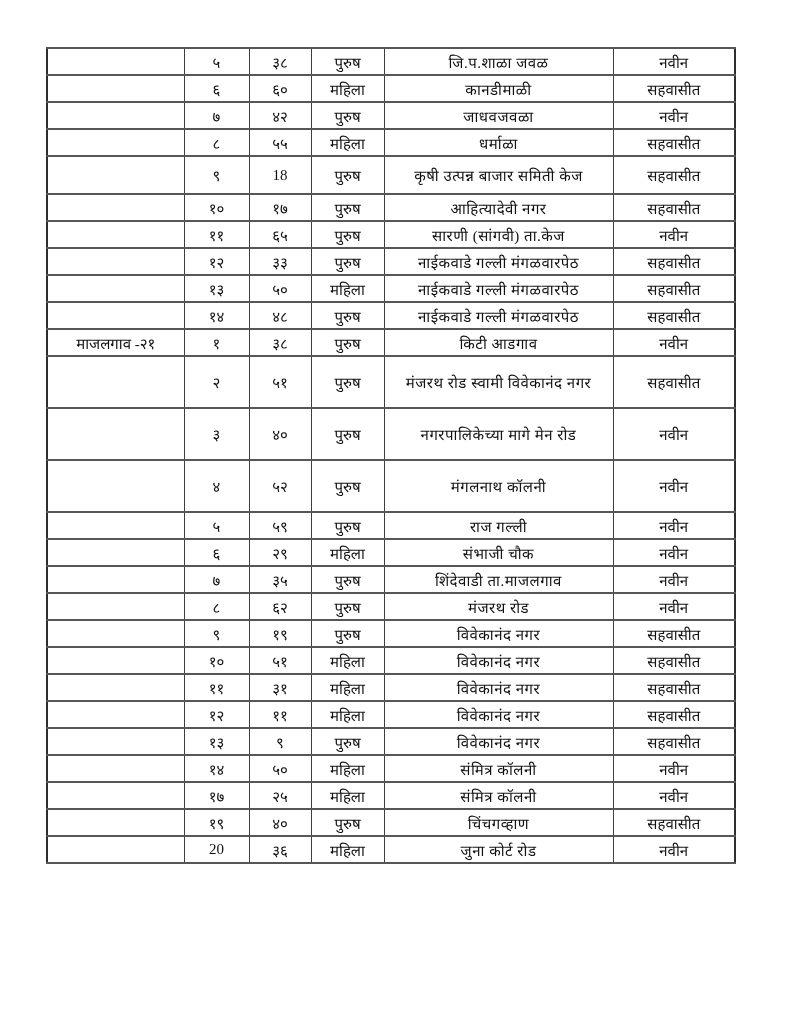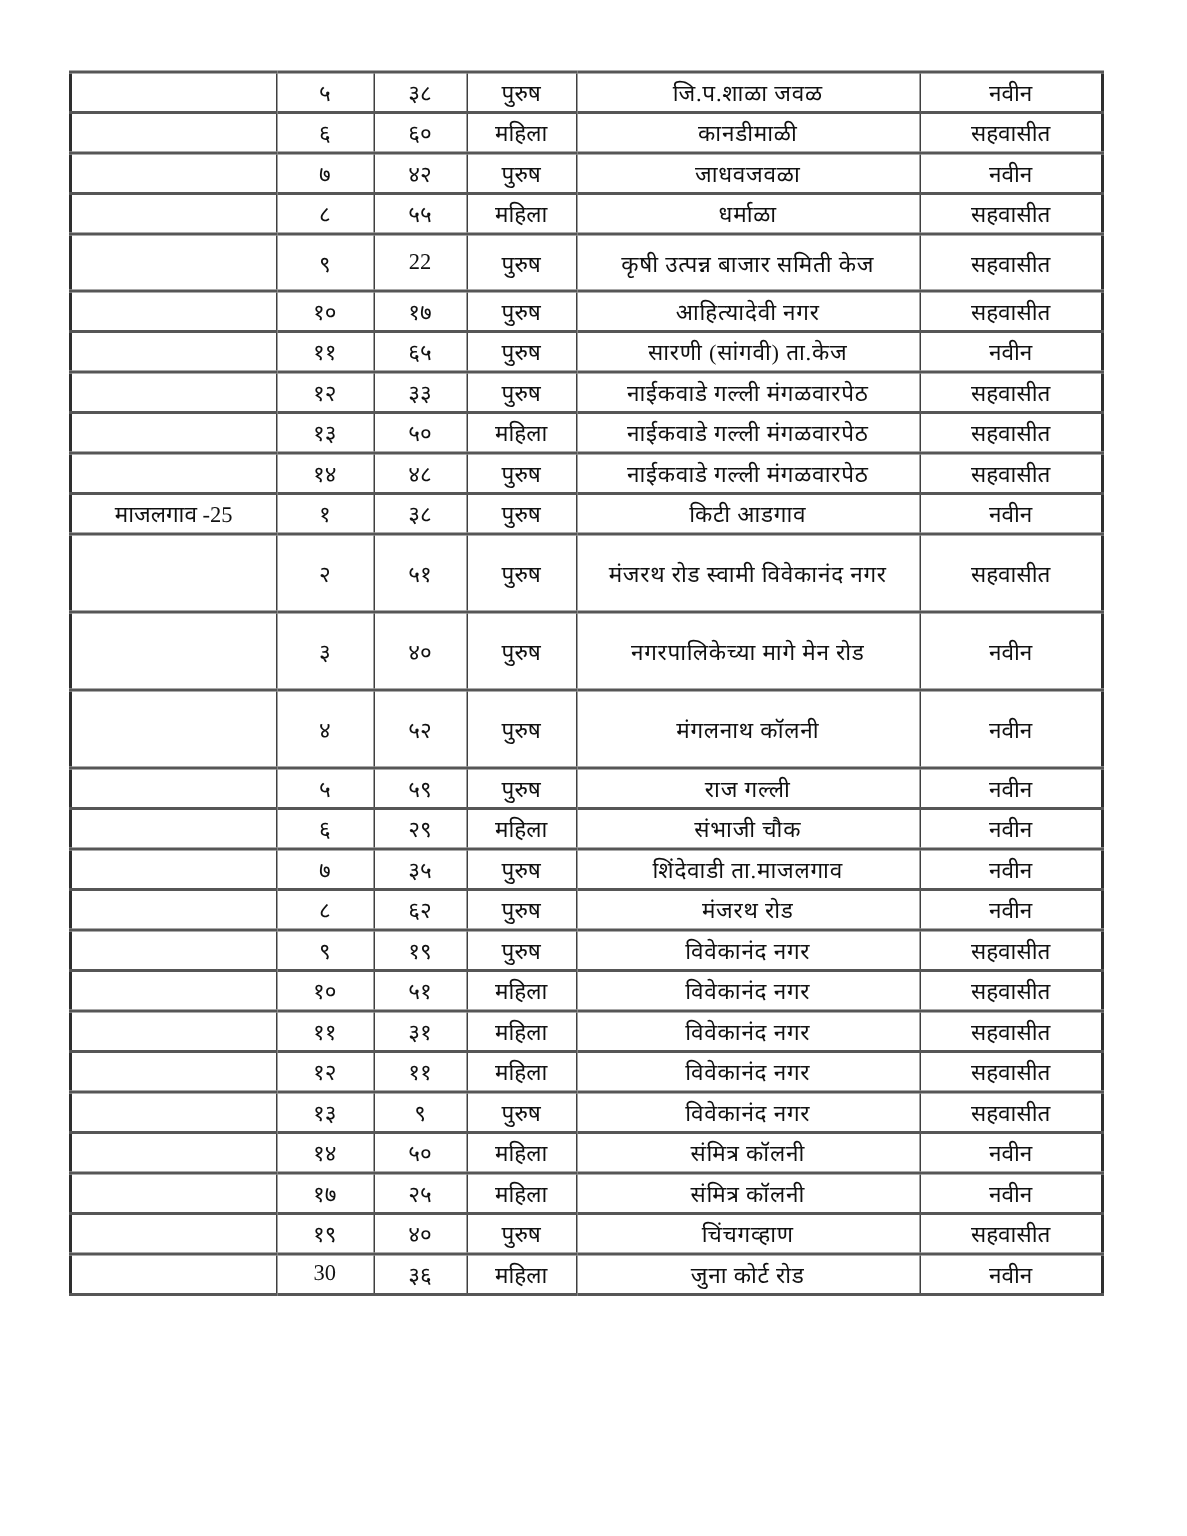--- a/index.html
+++ b/index.html
@@ -91,7 +91,7 @@
         <tr class="row-medium">
           <td class="cell-area"></td>
           <td class="cell-sr">९</td>
-          <td class="cell-age">22</td>
+          <td class="cell-age">18</td>
           <td class="cell-gender">पुरुष</td>
           <td class="cell-address">कृषी उत्पन्न बाजार समिती केज</td>
           <td class="cell-status">सहवासीत</td>

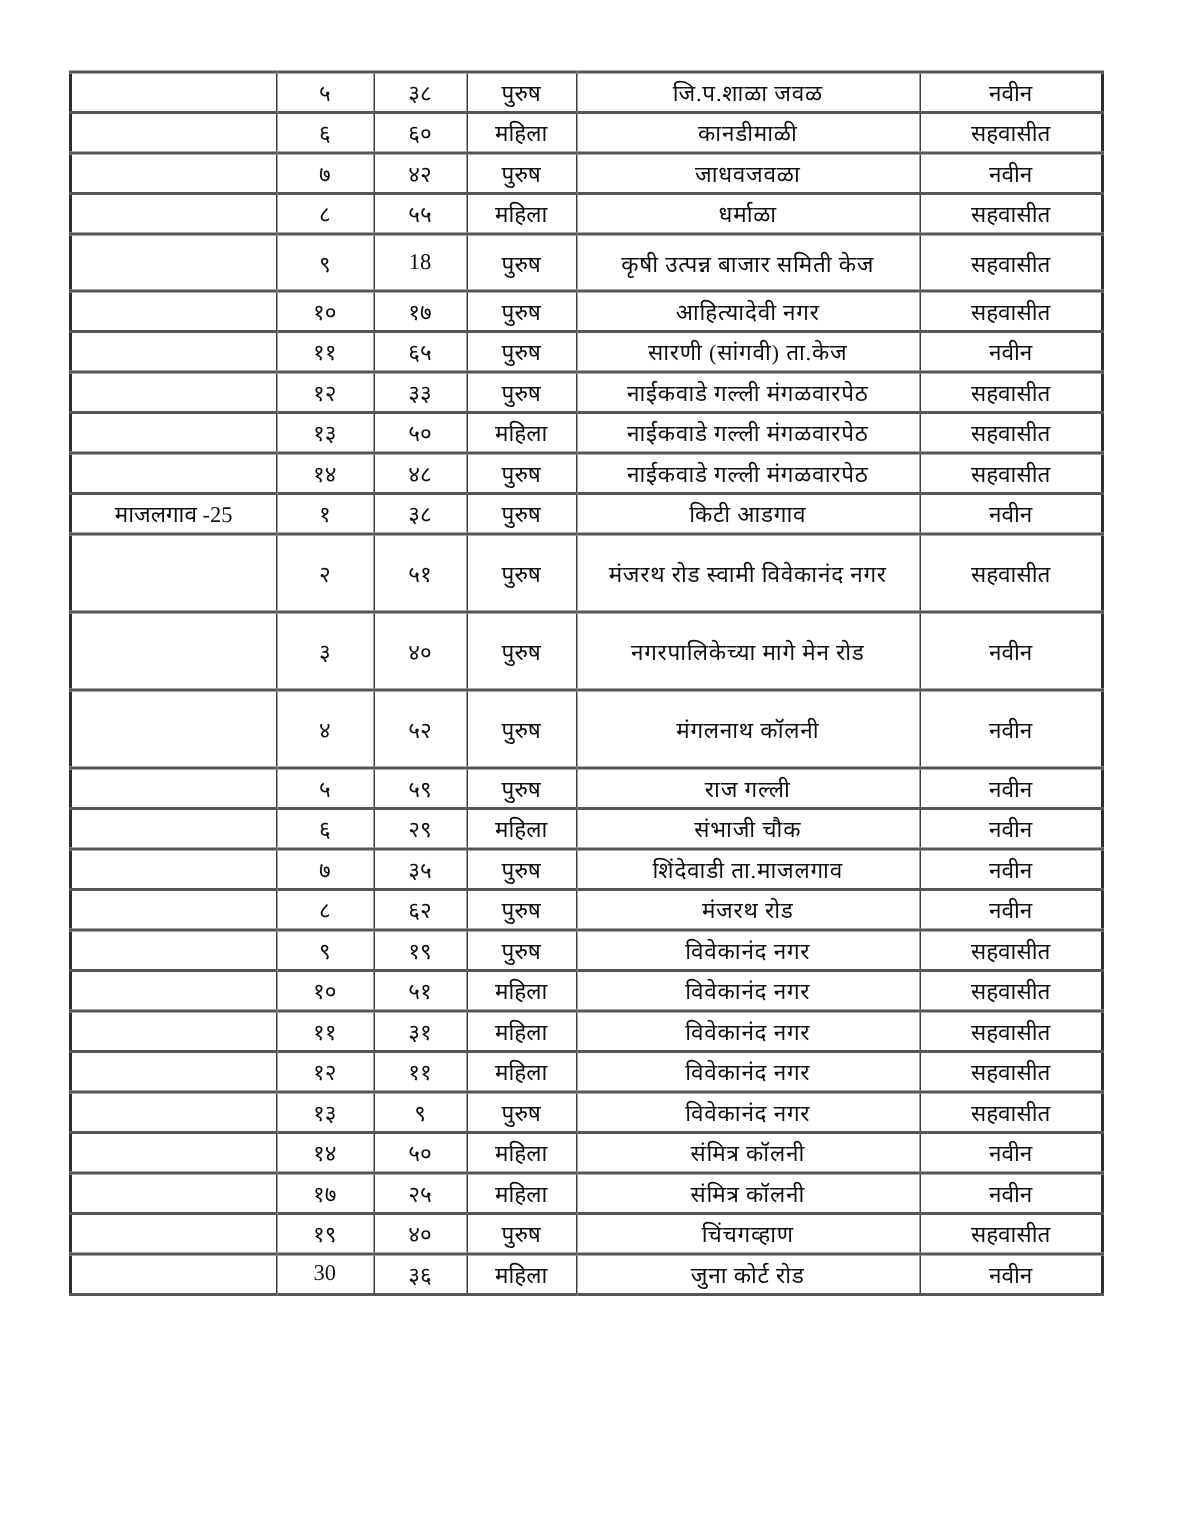--- a/index.html
+++ b/index.html
@@ -137,7 +137,7 @@
           <td class="cell-status">सहवासीत</td>
         </tr>
         <tr class="row-normal">
-          <td class="cell-area">माजलगाव -25</td>
+          <td class="cell-area">माजलगाव -२१</td>
           <td class="cell-sr">१</td>
           <td class="cell-age">३८</td>
           <td class="cell-gender">पुरुष</td>

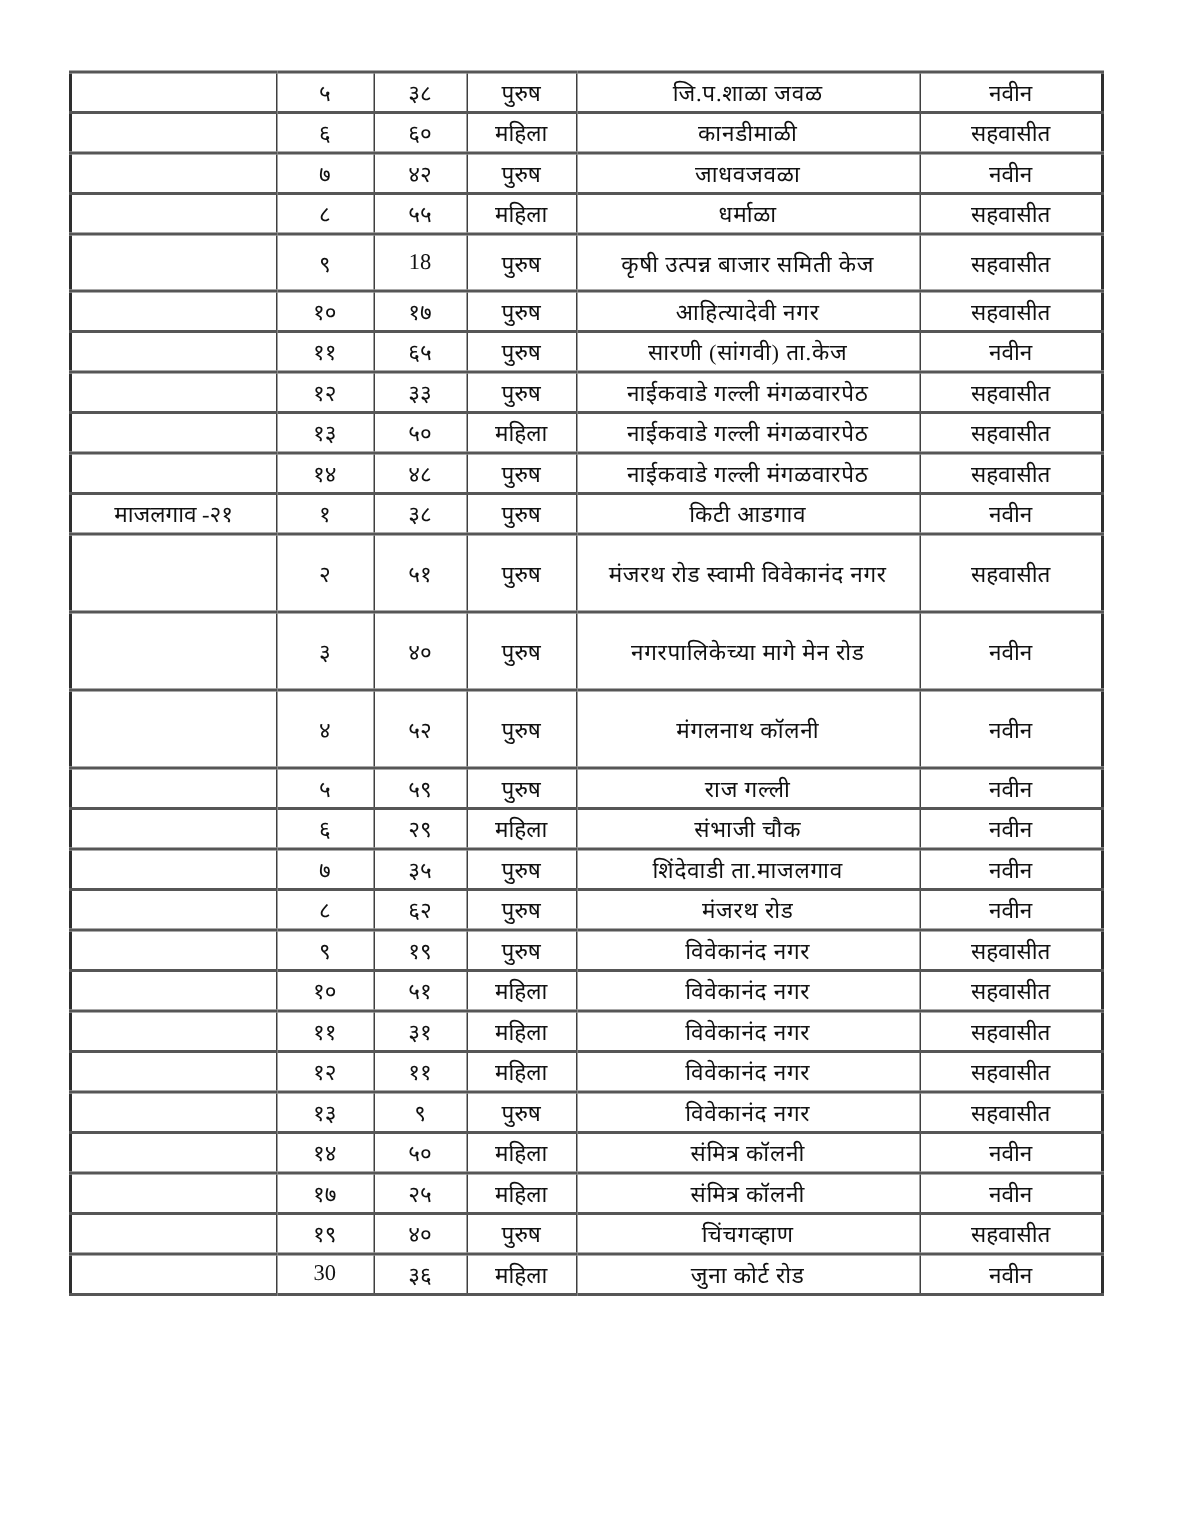--- a/index.html
+++ b/index.html
@@ -266,7 +266,7 @@
         </tr>
         <tr class="row-normal">
           <td class="cell-area"></td>
-          <td class="cell-sr">30</td>
+          <td class="cell-sr">20</td>
           <td class="cell-age">३६</td>
           <td class="cell-gender">महिला</td>
           <td class="cell-address">जुना कोर्ट रोड</td>

